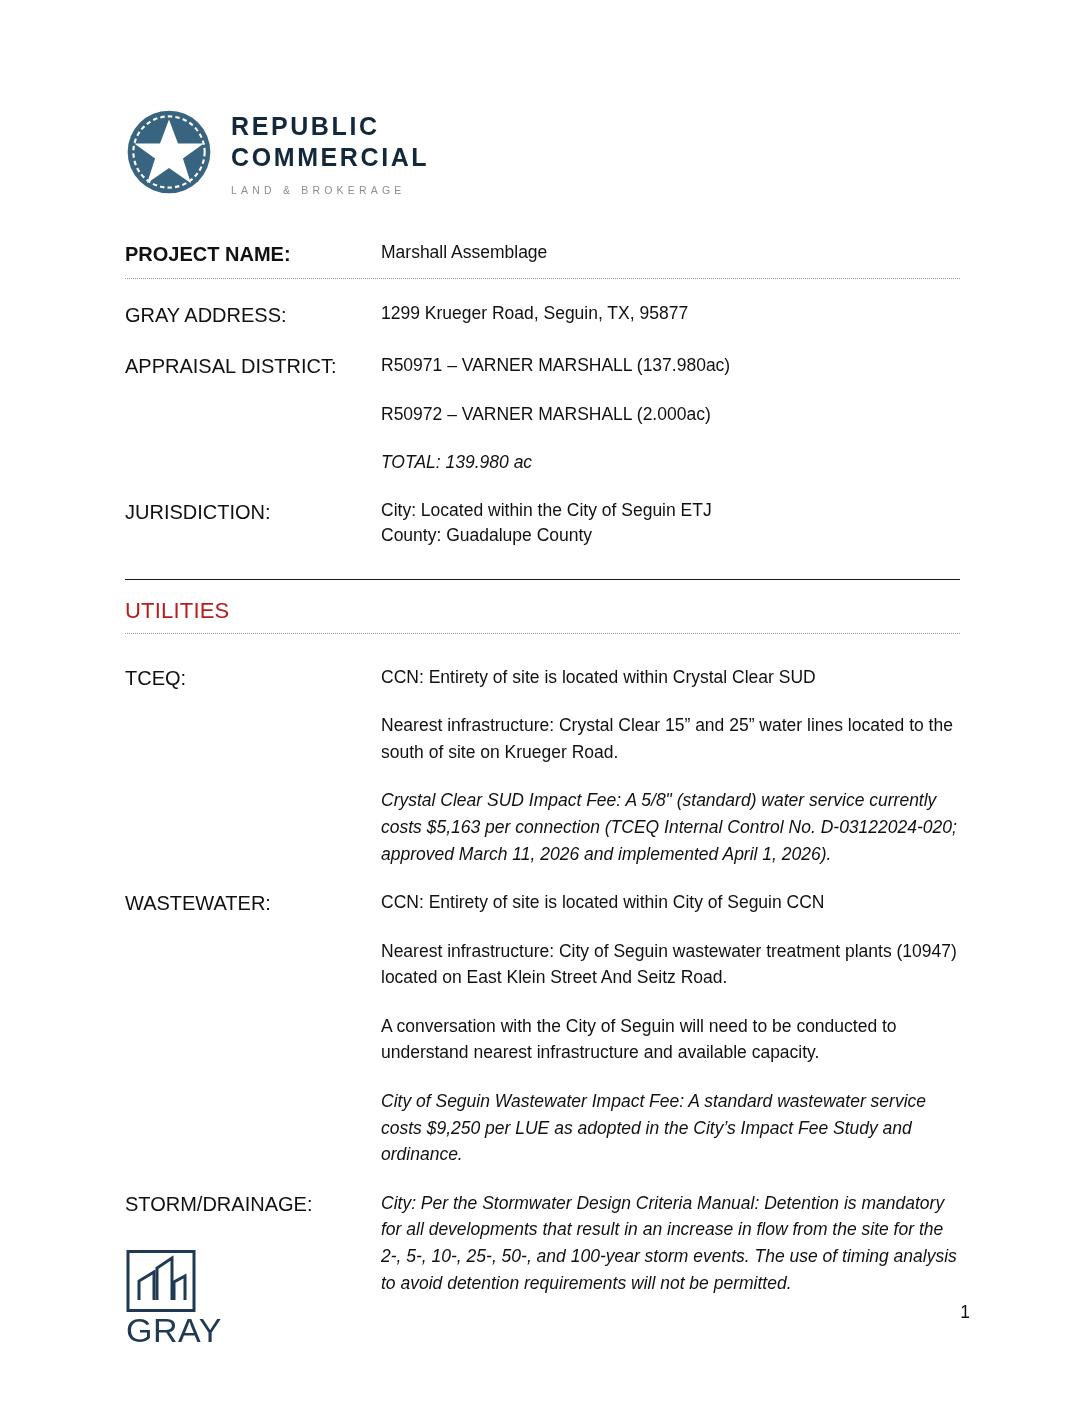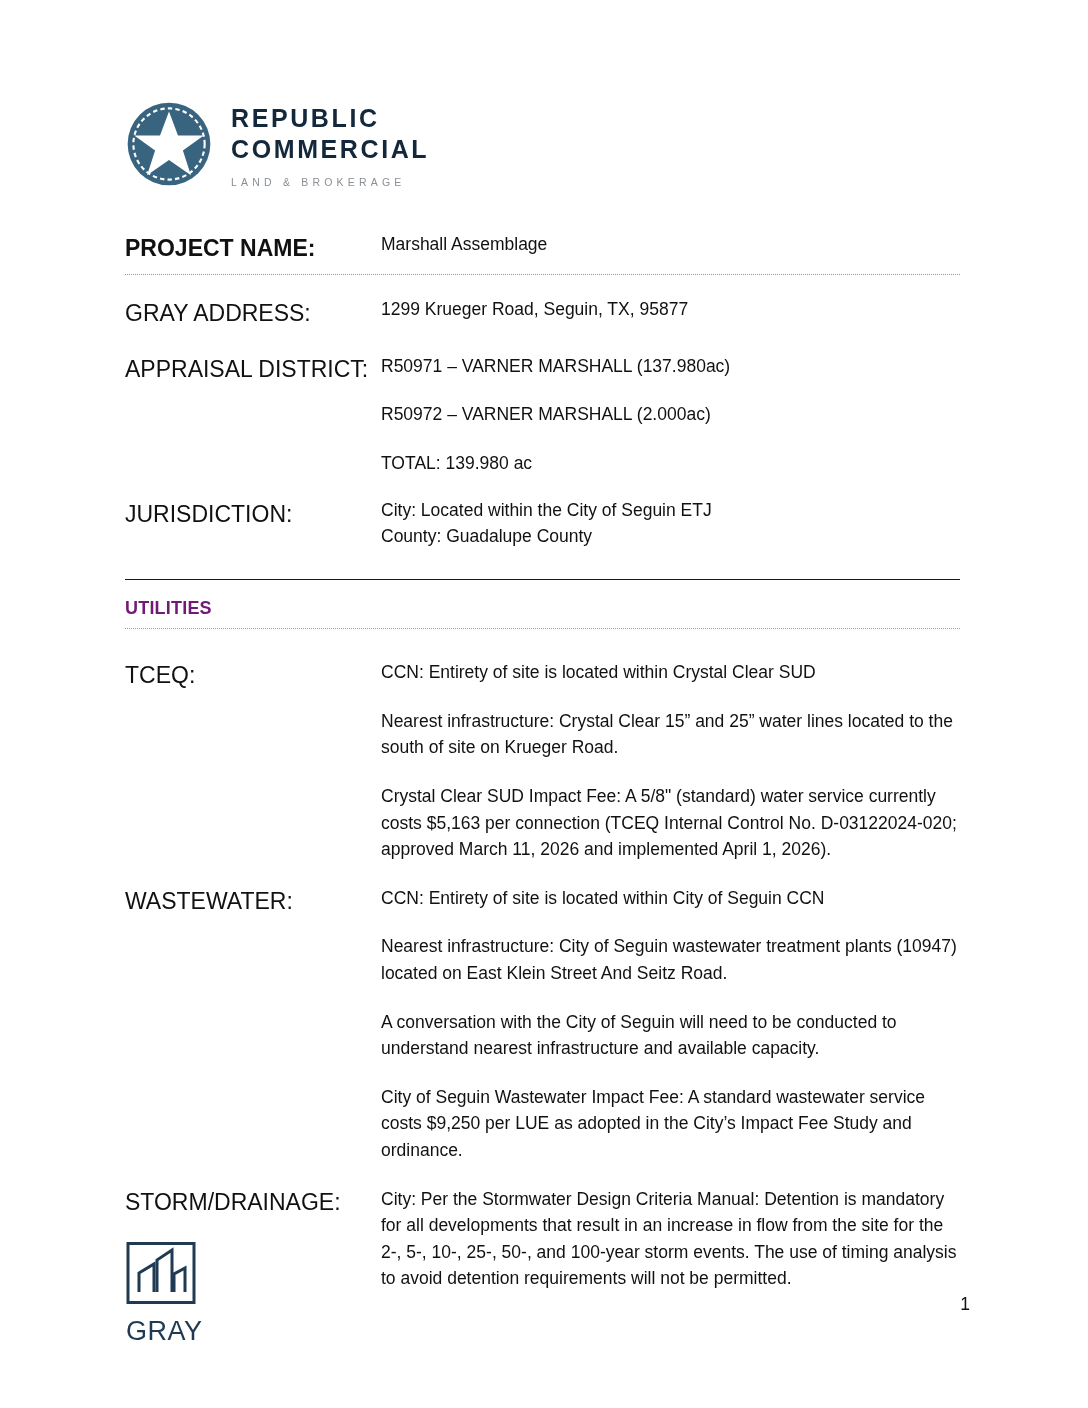--- a/index.html
+++ b/index.html
@@ -17,7 +17,7 @@
   }
   .page {
     position: absolute;
-    left: 0; top: 4px;
+    left: 0; top: 12px;
     width: 1088px;
     height: 1000px;
     background: #fff;

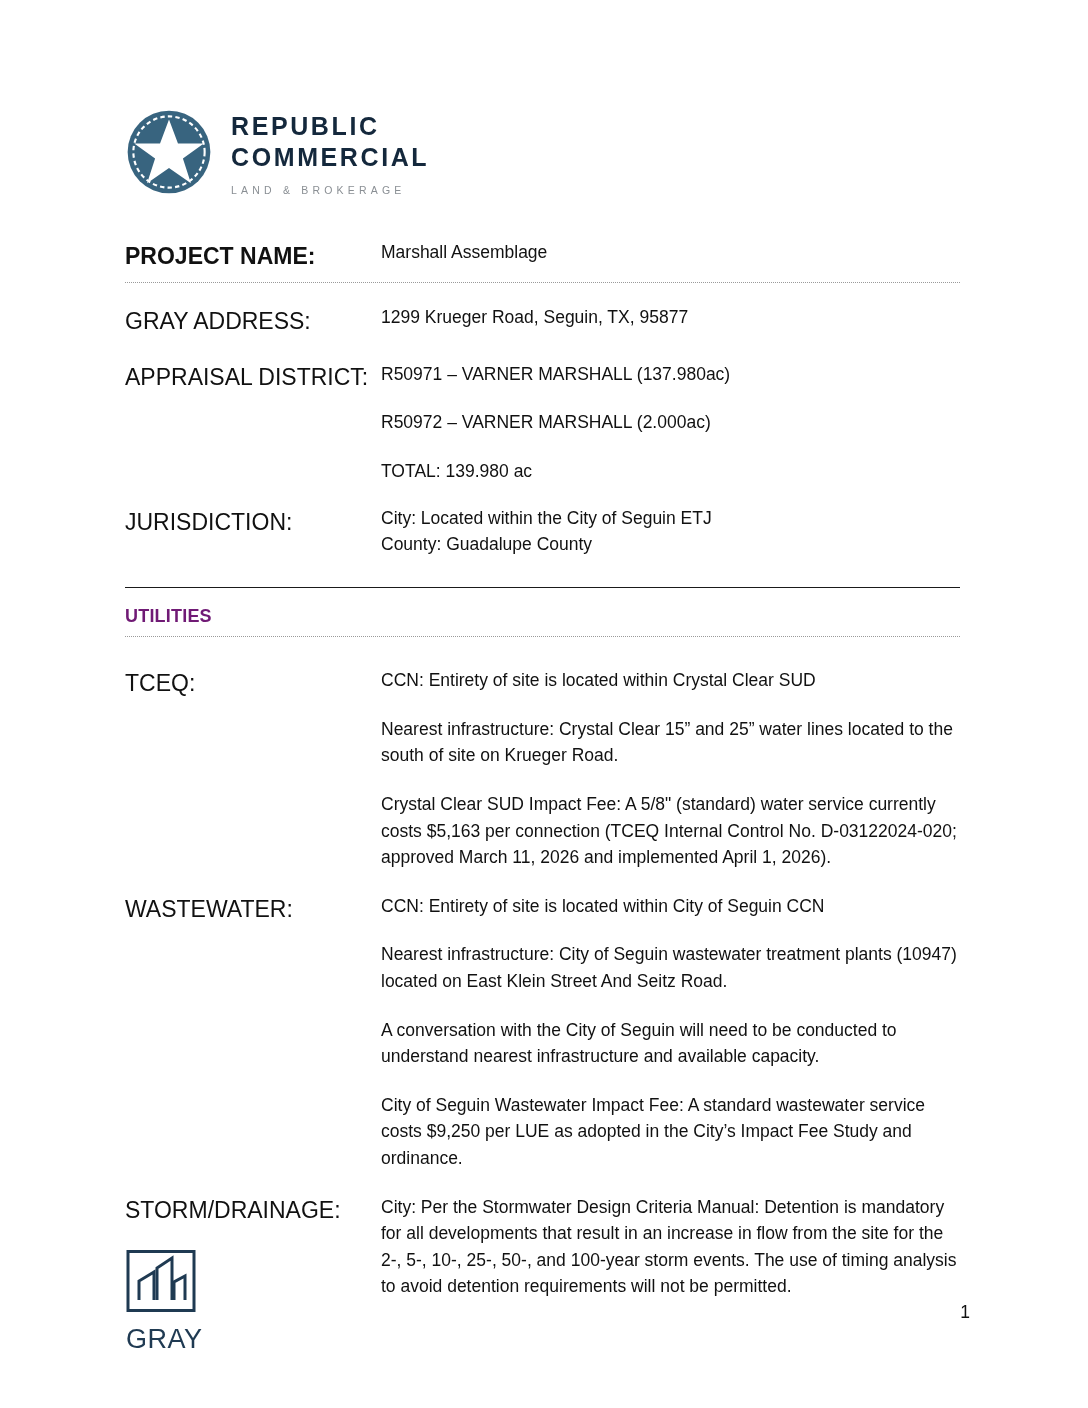--- a/index.html
+++ b/index.html
@@ -73,7 +73,7 @@
   .label-col {
     width: 256px;
     flex: 0 0 256px;
-    font-size: 23px;
+    font-size: 20px;
     line-height: 1.45;
     color: #111;
   }

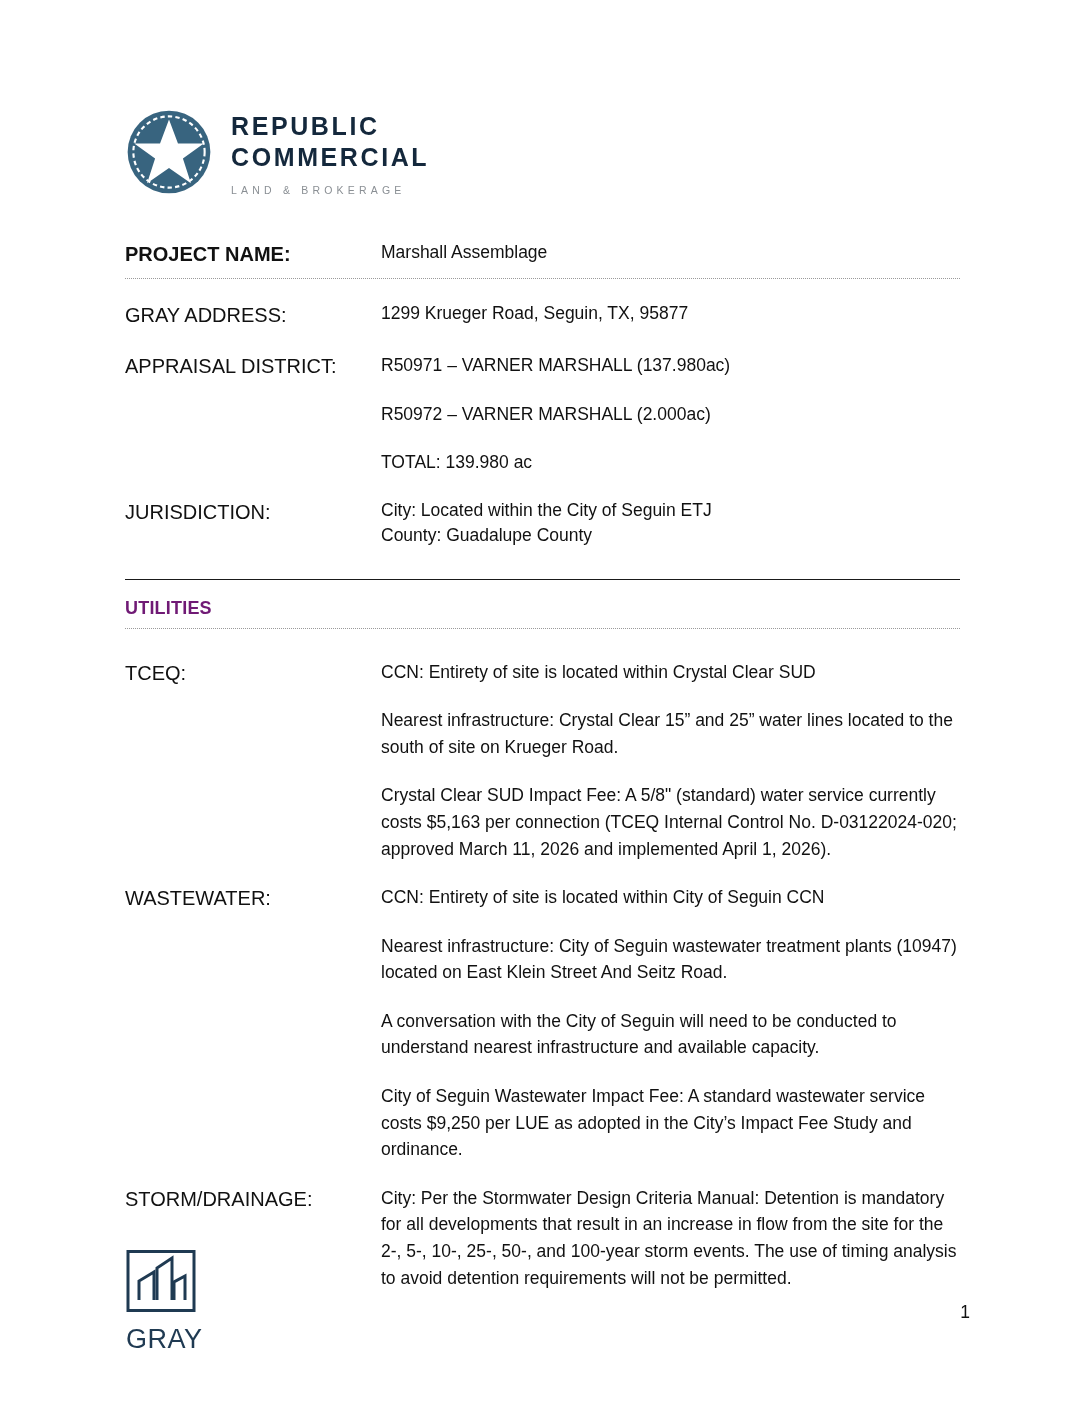--- a/index.html
+++ b/index.html
@@ -110,7 +110,7 @@
     color: #111;
   }
   .para:last-child { margin-bottom: 0; }
-  .para.tight { margin-bottom: 0; }
+  .para.tight { margin-bottom: 0; font-style: italic; }
 
   .section-head {
     font-size: 18px;

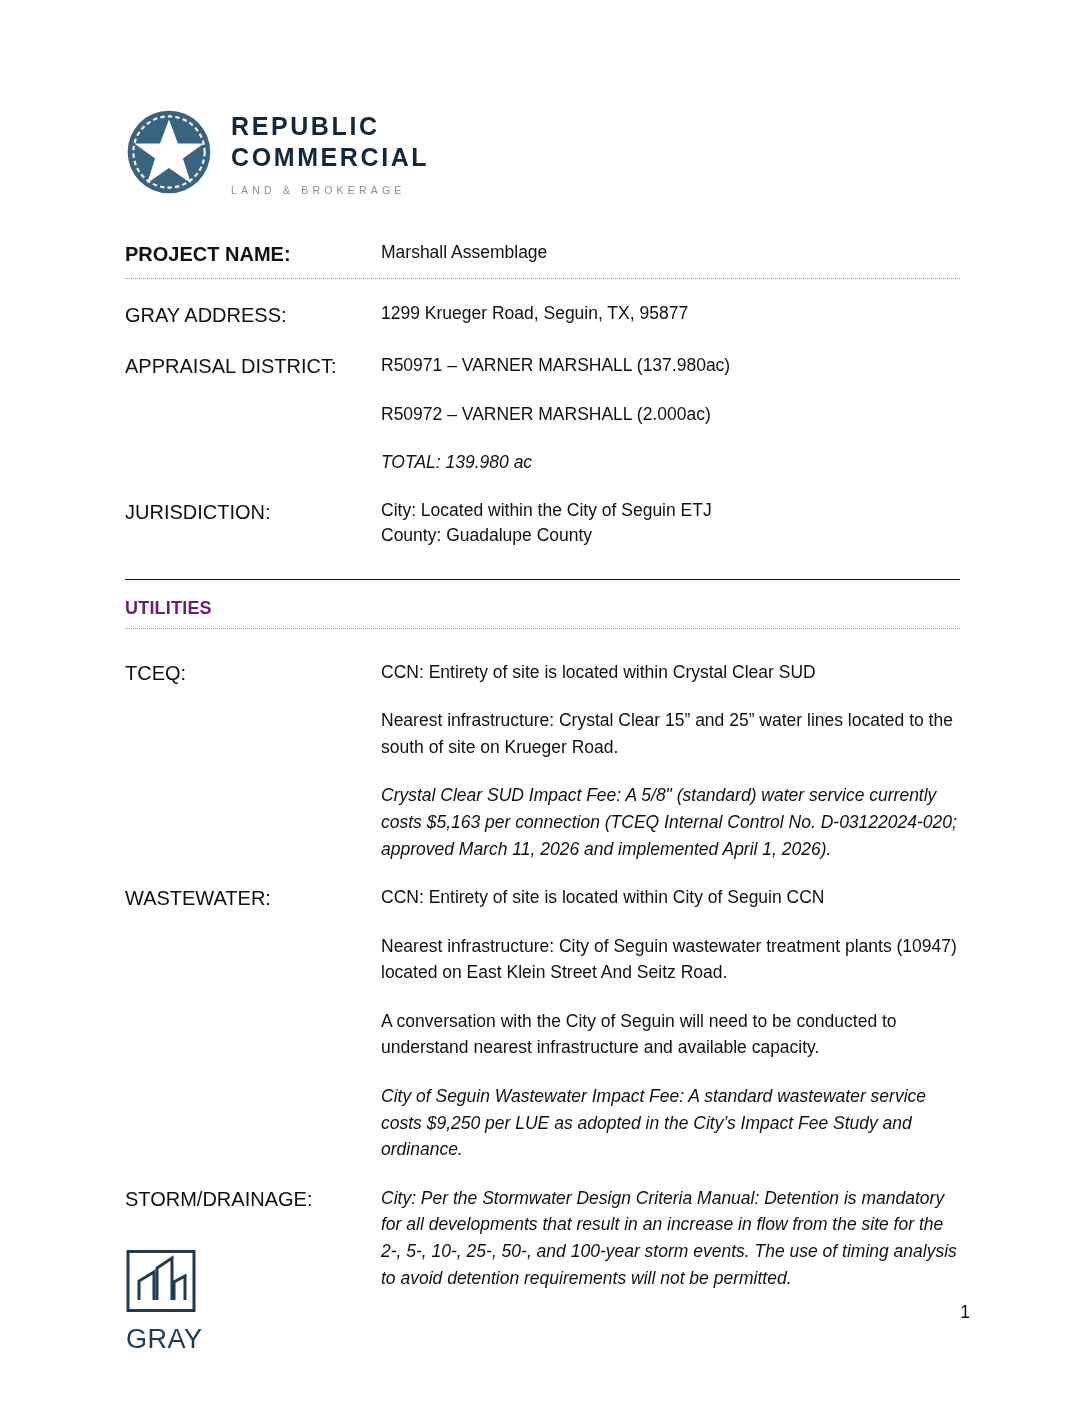--- a/index.html
+++ b/index.html
@@ -113,9 +113,9 @@
   .para.tight { margin-bottom: 0; font-style: italic; }
 
   .section-head {
-    font-size: 18px;
-    font-weight: bold;
-    color: #701a75;
+    font-size: 22px;
+    font-weight: normal;
+    color: #b91c1c;
     letter-spacing: 0.2px;
   }
 

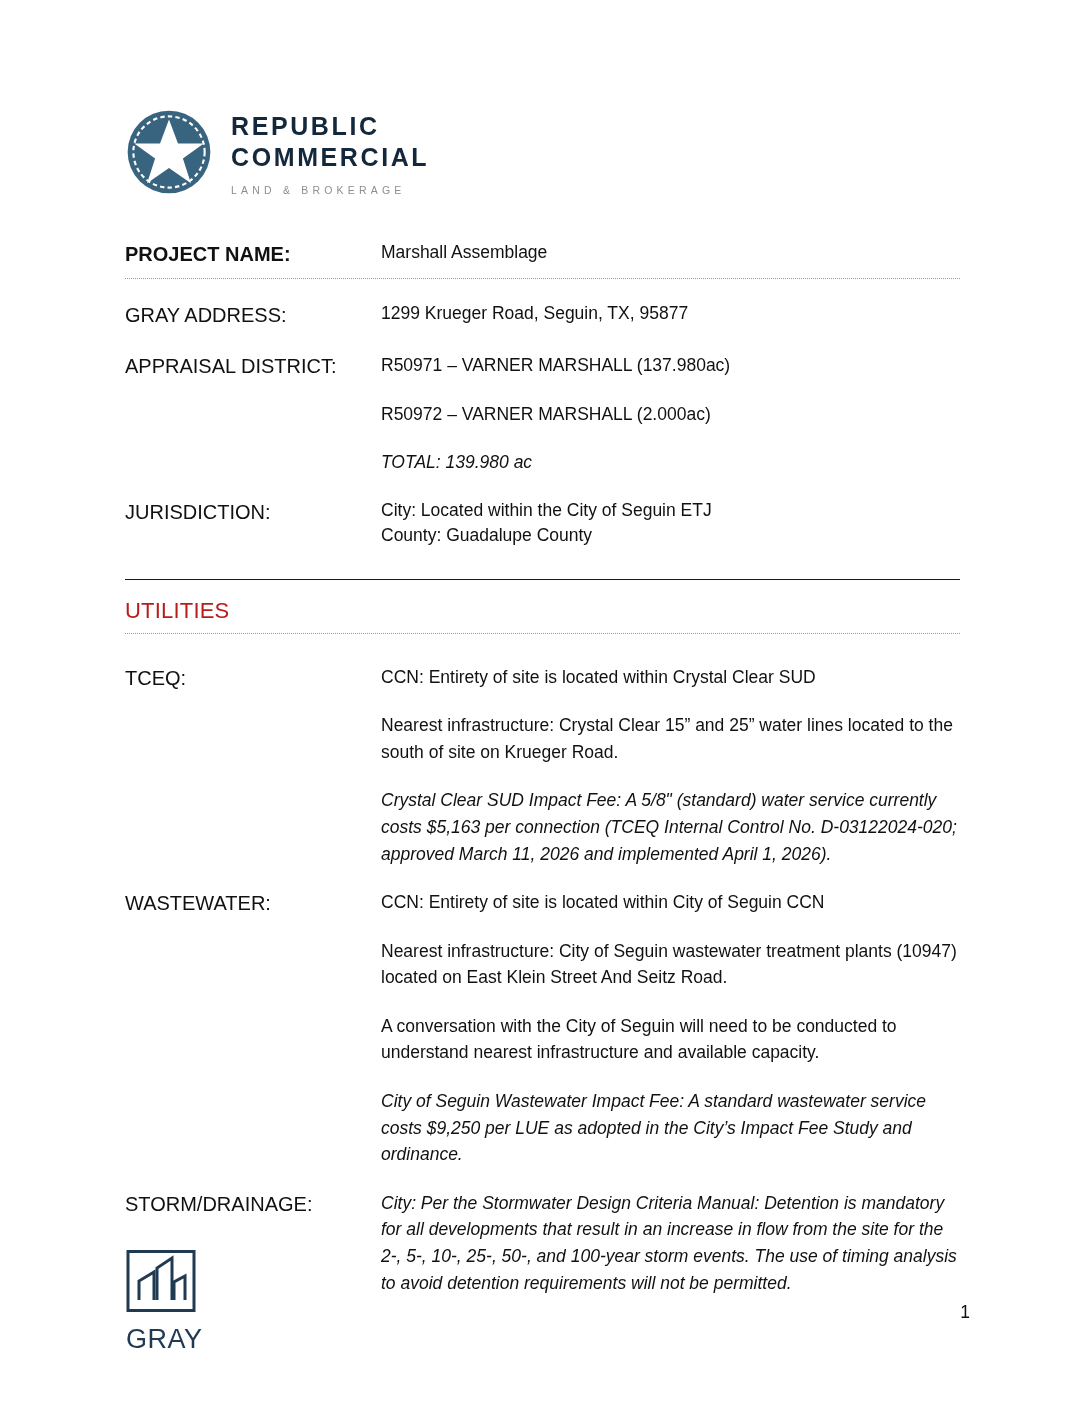--- a/index.html
+++ b/index.html
@@ -129,12 +129,12 @@
   .gray-mark { display: block; }
   .gray-word {
     font-family: "Liberation Sans", sans-serif;
-    font-size: 27px;
+    font-size: 34px;
     font-weight: normal;
     letter-spacing: 0.5px;
     color: #1f3a52;
     line-height: 1;
-    margin-top: 14px;
+    margin-top: 1px;
   }
   .page-num {
     position: absolute;

